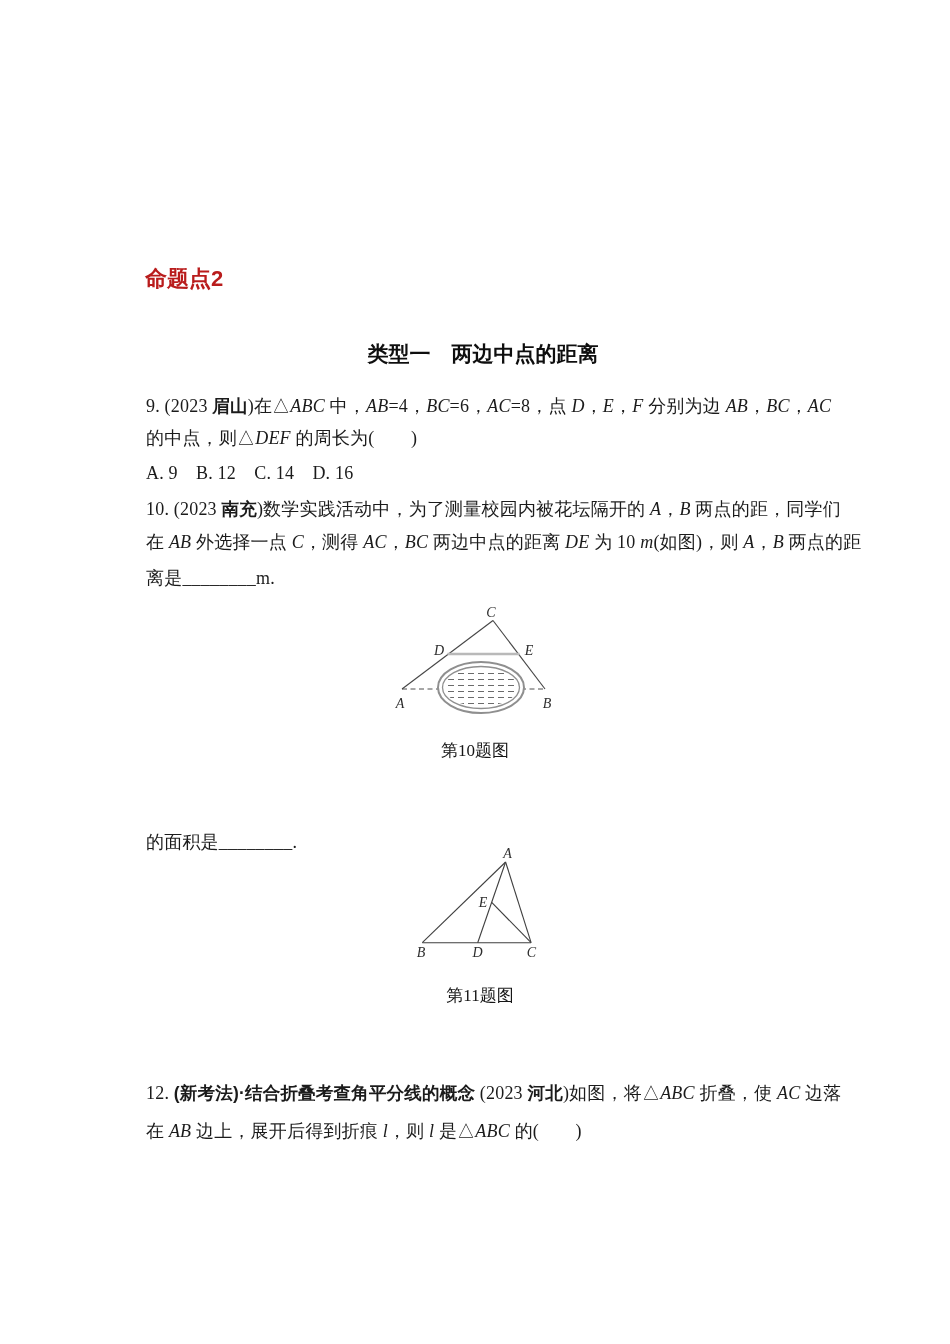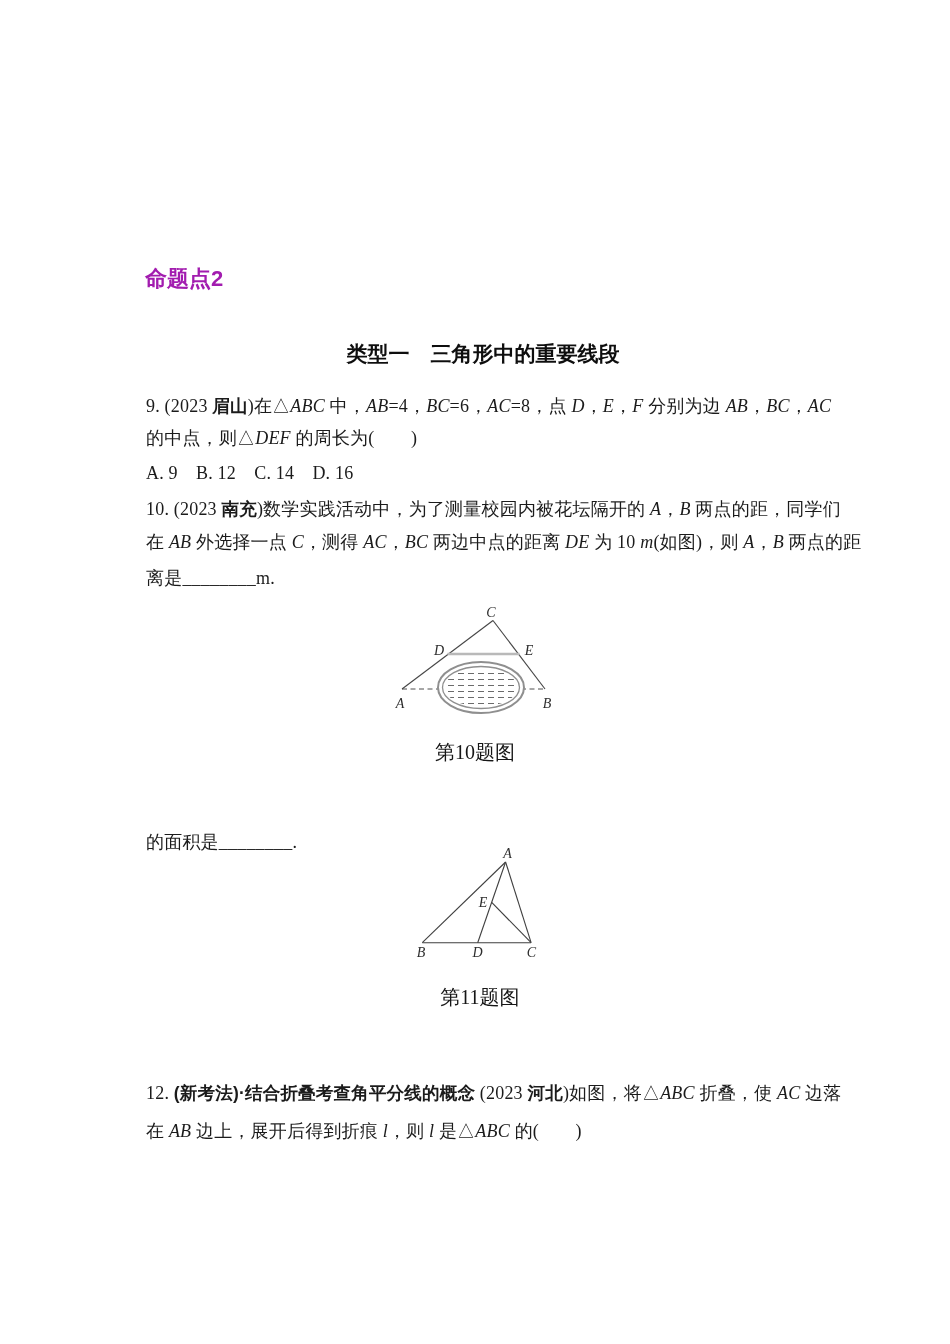--- a/index.html
+++ b/index.html
@@ -12,7 +12,7 @@
   .h1{
     position:absolute;left:145px;top:266px;
     font-family:"Liberation Sans", sans-serif;font-weight:700;
-    font-size:22px;line-height:26px;color:#a21caf;
+    font-size:22px;line-height:26px;color:#b91c1c;
     display:flex;gap:48px;white-space:pre;
   }
   .type-heading{

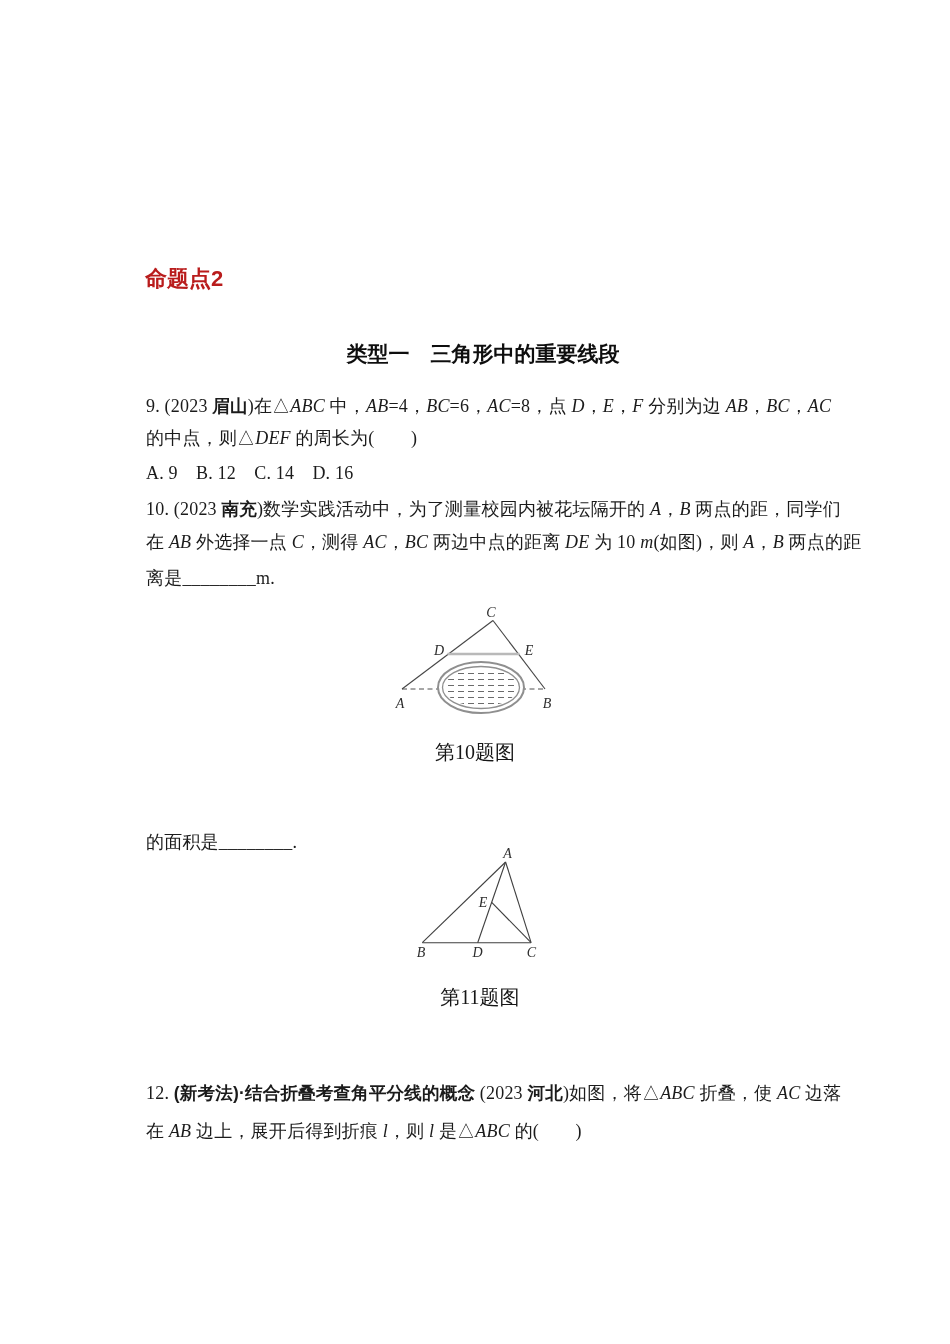--- a/index.html
+++ b/index.html
@@ -42,7 +42,7 @@
     <span>命题点2</span>
   </div>
 
-  <div class="type-heading" style="top:342px">类型一　三角形中的重要线段</div>
+  <div class="type-heading" style="top:342px">类型一　两边中点的距离</div>
 
   <div class="line" style="top:396px"><span>9. (2023 </span><span class="b">眉山</span><span>)在△</span><span class="i">ABC</span><span> 中，</span><span class="i">AB</span><span>=4，</span><span class="i">BC</span><span>=6，</span><span class="i">AC</span><span>=8，点 </span><span class="i">D</span><span>，</span><span class="i">E</span><span>，</span><span class="i">F</span><span> 分别为边 </span><span class="i">AB</span><span>，</span><span class="i">BC</span><span>，</span><span class="i">AC</span></div>
   <div class="line" style="top:428px"><span>的中点，则△</span><span class="i">DEF</span><span> 的周长为(　　)</span></div>

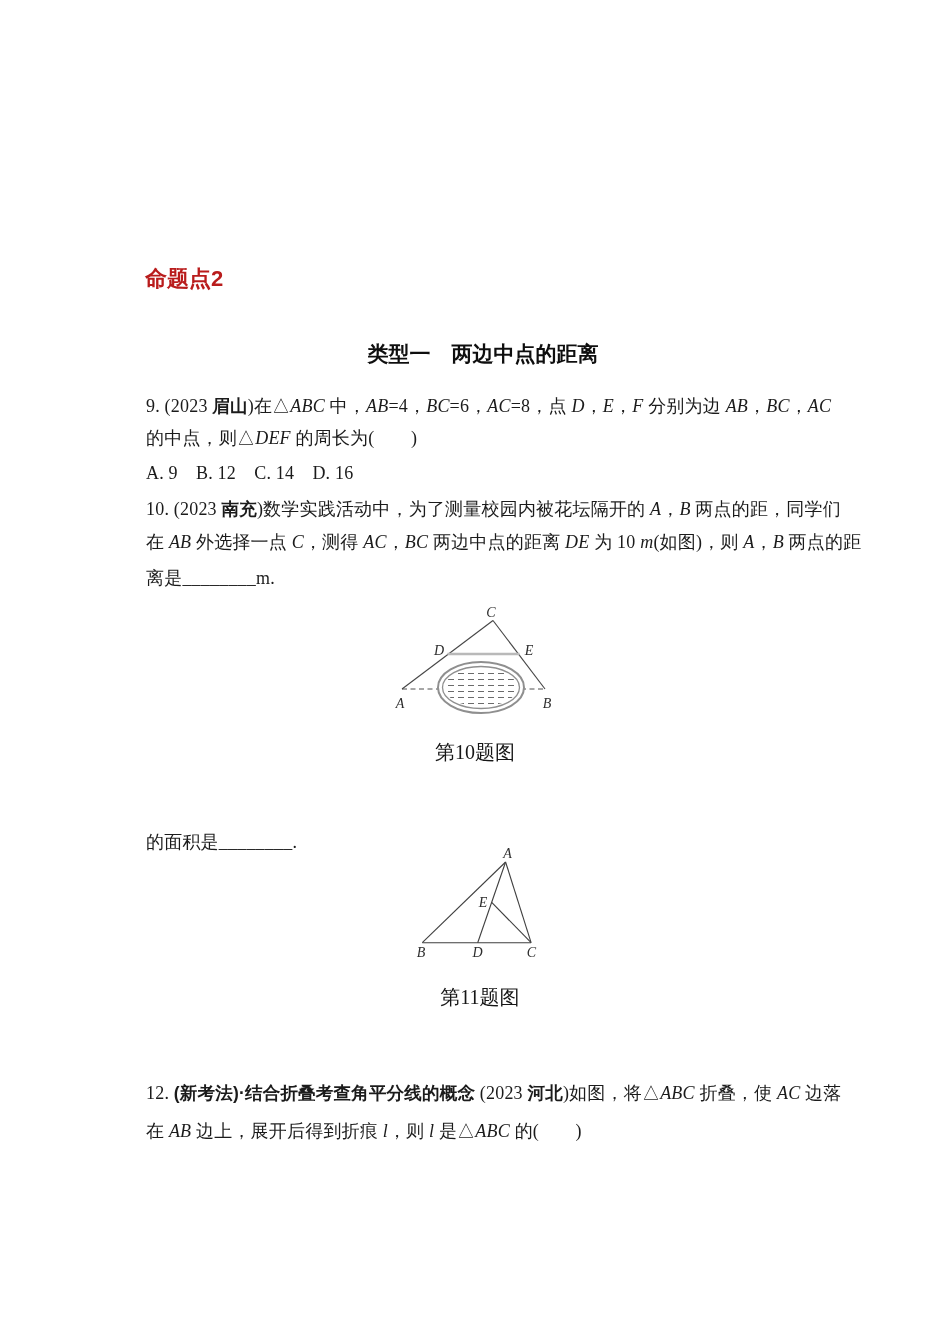--- a/index.html
+++ b/index.html
@@ -28,7 +28,7 @@
   .line .i{font-style:italic;}
   .line .b{font-family:"Liberation Sans", sans-serif;font-weight:700;font-size:17.5px;}
   .caption{
-    position:absolute;text-align:center;font-size:20px;color:#161616;white-space:pre;
+    position:absolute;text-align:center;font-size:17px;color:#161616;white-space:pre;
   }
   .fig{position:absolute;}
   .fig text{font-family:"Liberation Serif", serif;font-style:italic;font-size:14px;fill:#2d2d2d;}

